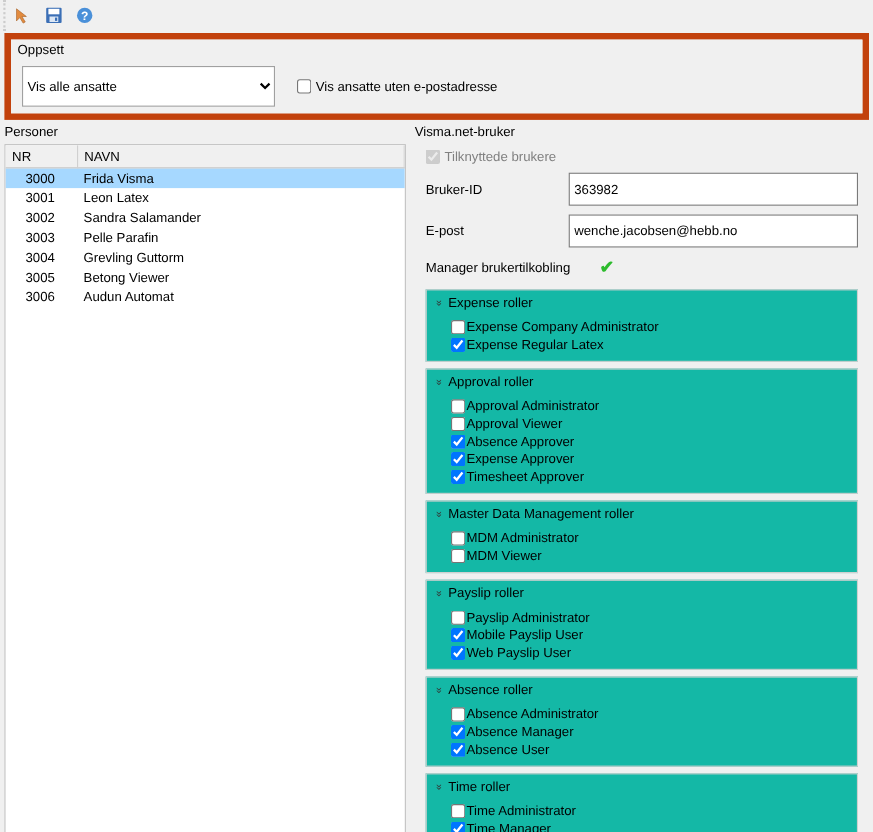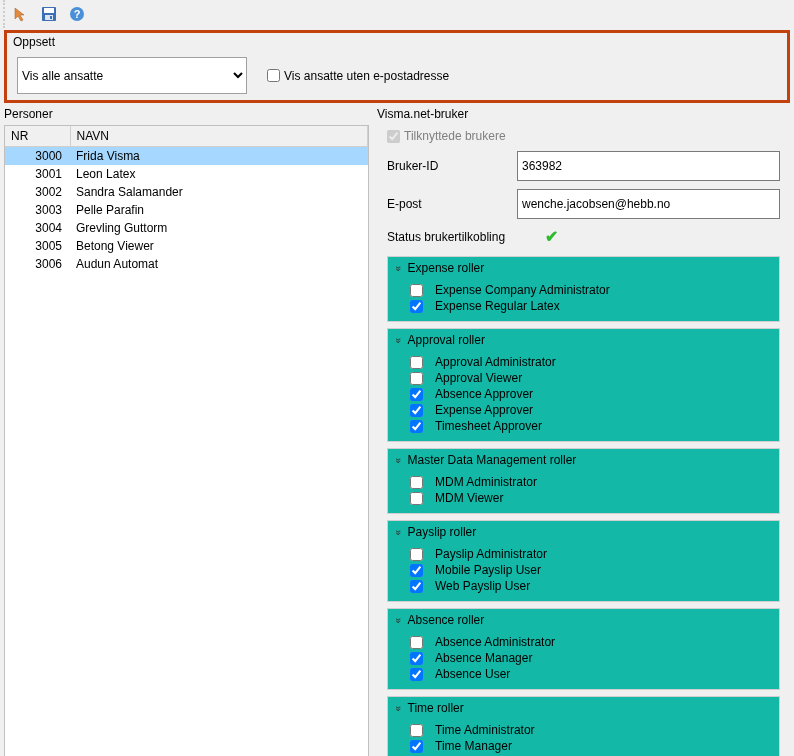--- a/index.html
+++ b/index.html
@@ -23,7 +23,7 @@
 }
 .toolbar .icon { width: 16px; height: 16px; display: inline-block; cursor: pointer; }
 .panel {
-  border: 3px solid #c2410c;
+  border: 6px solid #c2410c;
   margin: 2px 4px;
 }
 .panel-title {

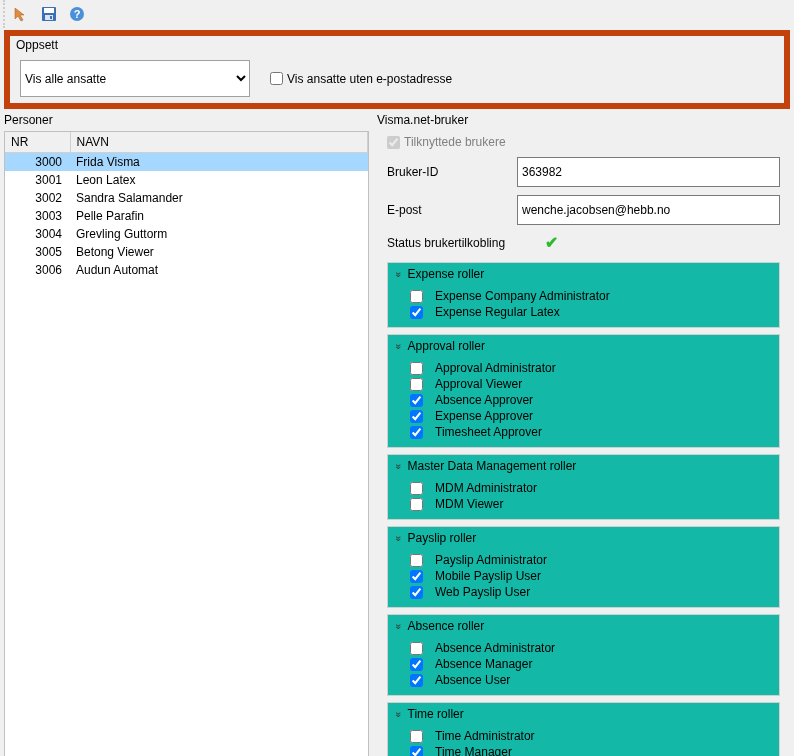--- a/index.html
+++ b/index.html
@@ -86,7 +86,7 @@
   padding: 2px 6px;
   border: none;
 }
-table.personer td.nr { text-align: right; padding-right: 8px; width: 60px; }
+table.personer td.nr { text-align: center; padding-right: 8px; width: 60px; }
 table.personer tr.selected td { background: #a6d8ff; }
 .detail {
   background: #f0f0f0;

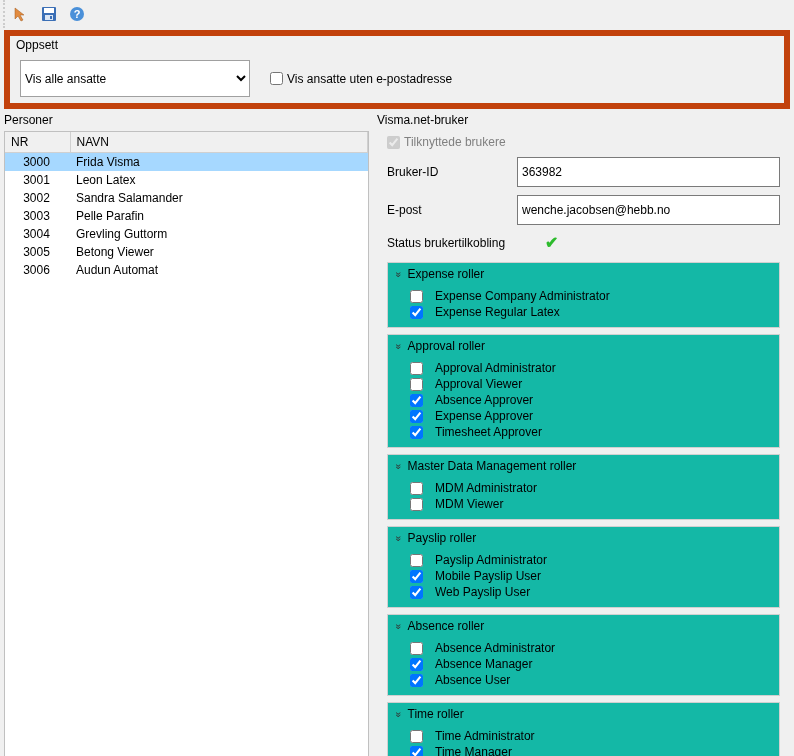--- a/index.html
+++ b/index.html
@@ -236,7 +236,7 @@
         <input type="text" value="wenche.jacobsen@hebb.no" style="">
       </div>
       <div class="detail-row">
-        <span class="lbl" style="width:150px">Status brukertilkobling</span>
+        <span class="lbl" style="width:150px">Manager brukertilkobling</span>
         <span class="check-green">✔</span>
       </div>
 

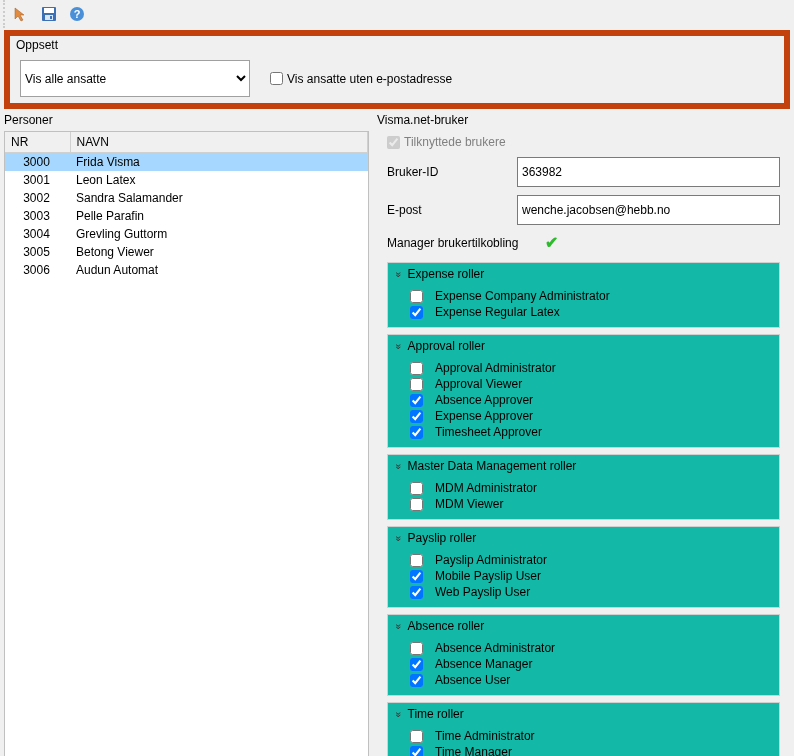--- a/index.html
+++ b/index.html
@@ -133,7 +133,7 @@
   flex-direction: column;
   gap: 2px;
 }
-.role-body label { display: inline-flex; align-items: flex-end; gap: 12px; }
+.role-body label { display: inline-flex; align-items: flex-end; gap: 1px; }
 </style>
 </head>
 <body>

